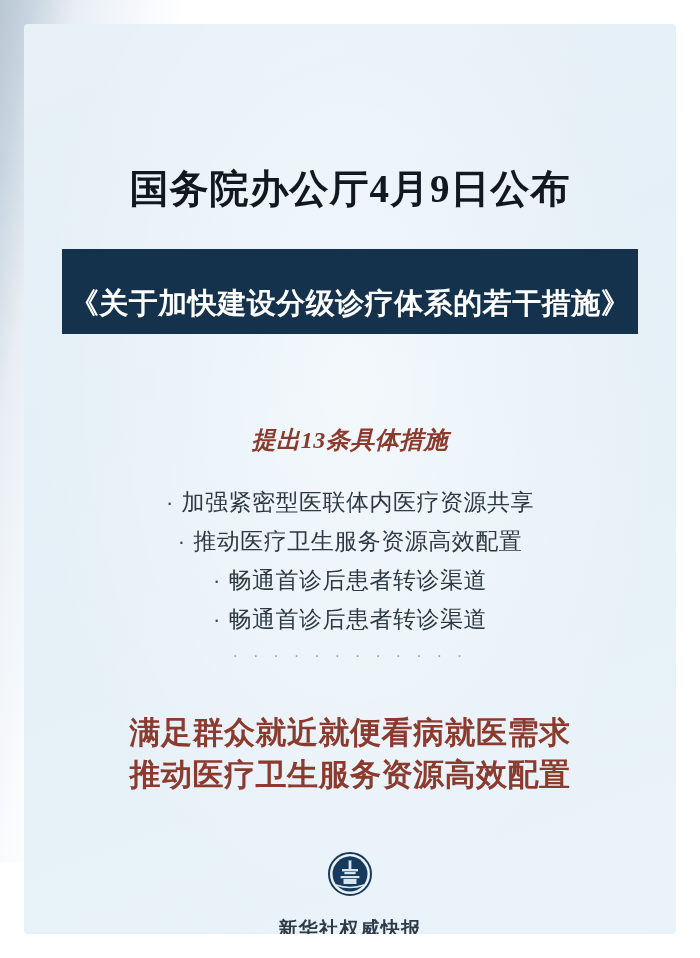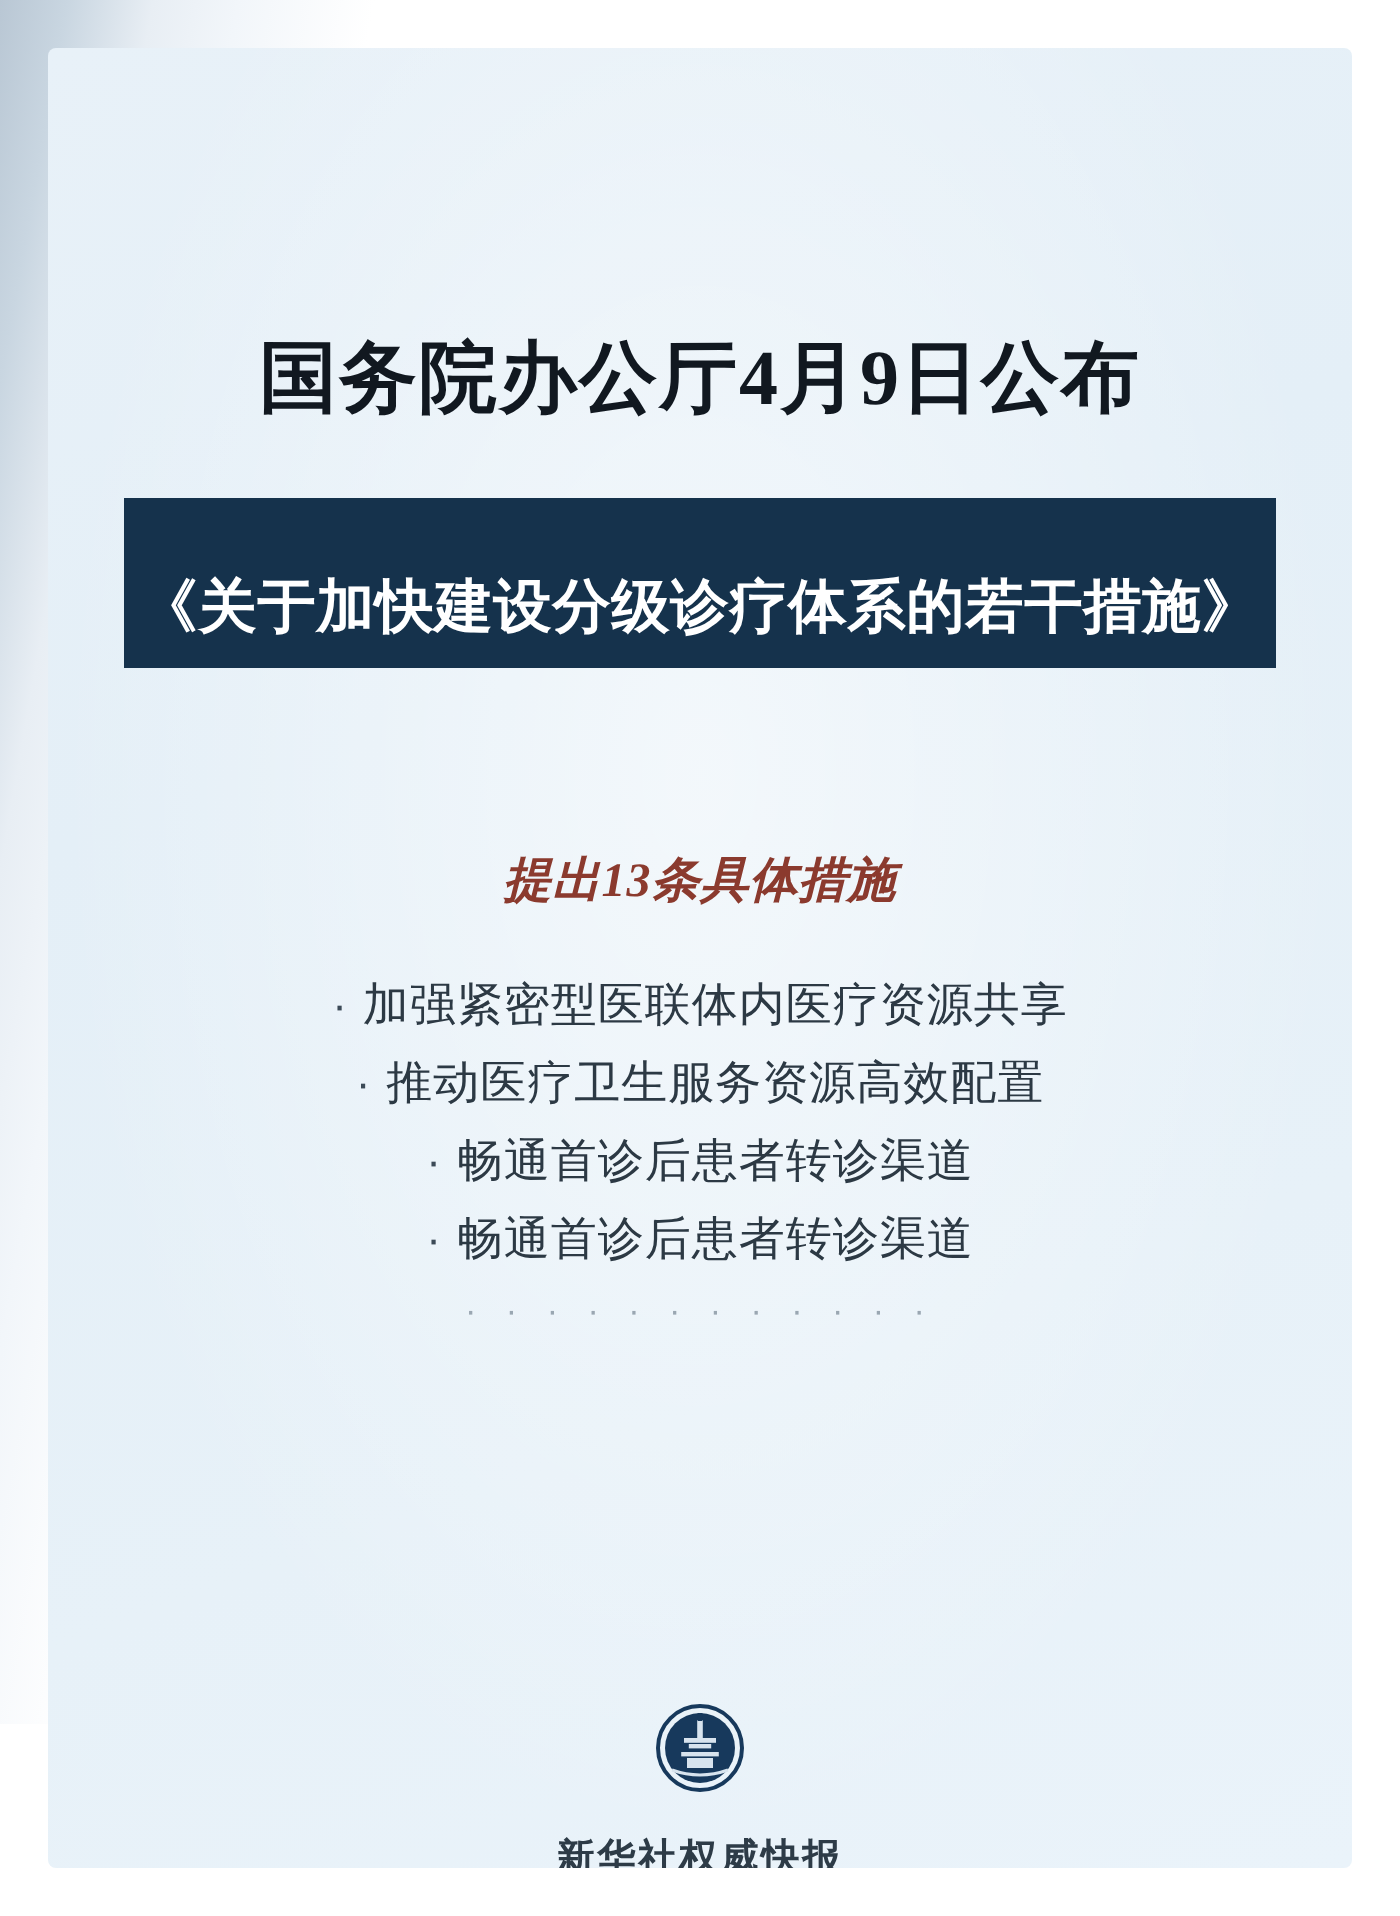--- a/index.html
+++ b/index.html
@@ -203,6 +203,10 @@
 
     <div class="ellipsis">· · · · · · · · · · · ·</div>
 
+    <div class="closing">
+      <div class="closing-line">满足群众就近就便看病就医需求</div>
+      <div class="closing-line">推动医疗卫生服务资源高效配置</div>
+    </div>
 
     <div class="logo-wrap">
       <span class="logo">

